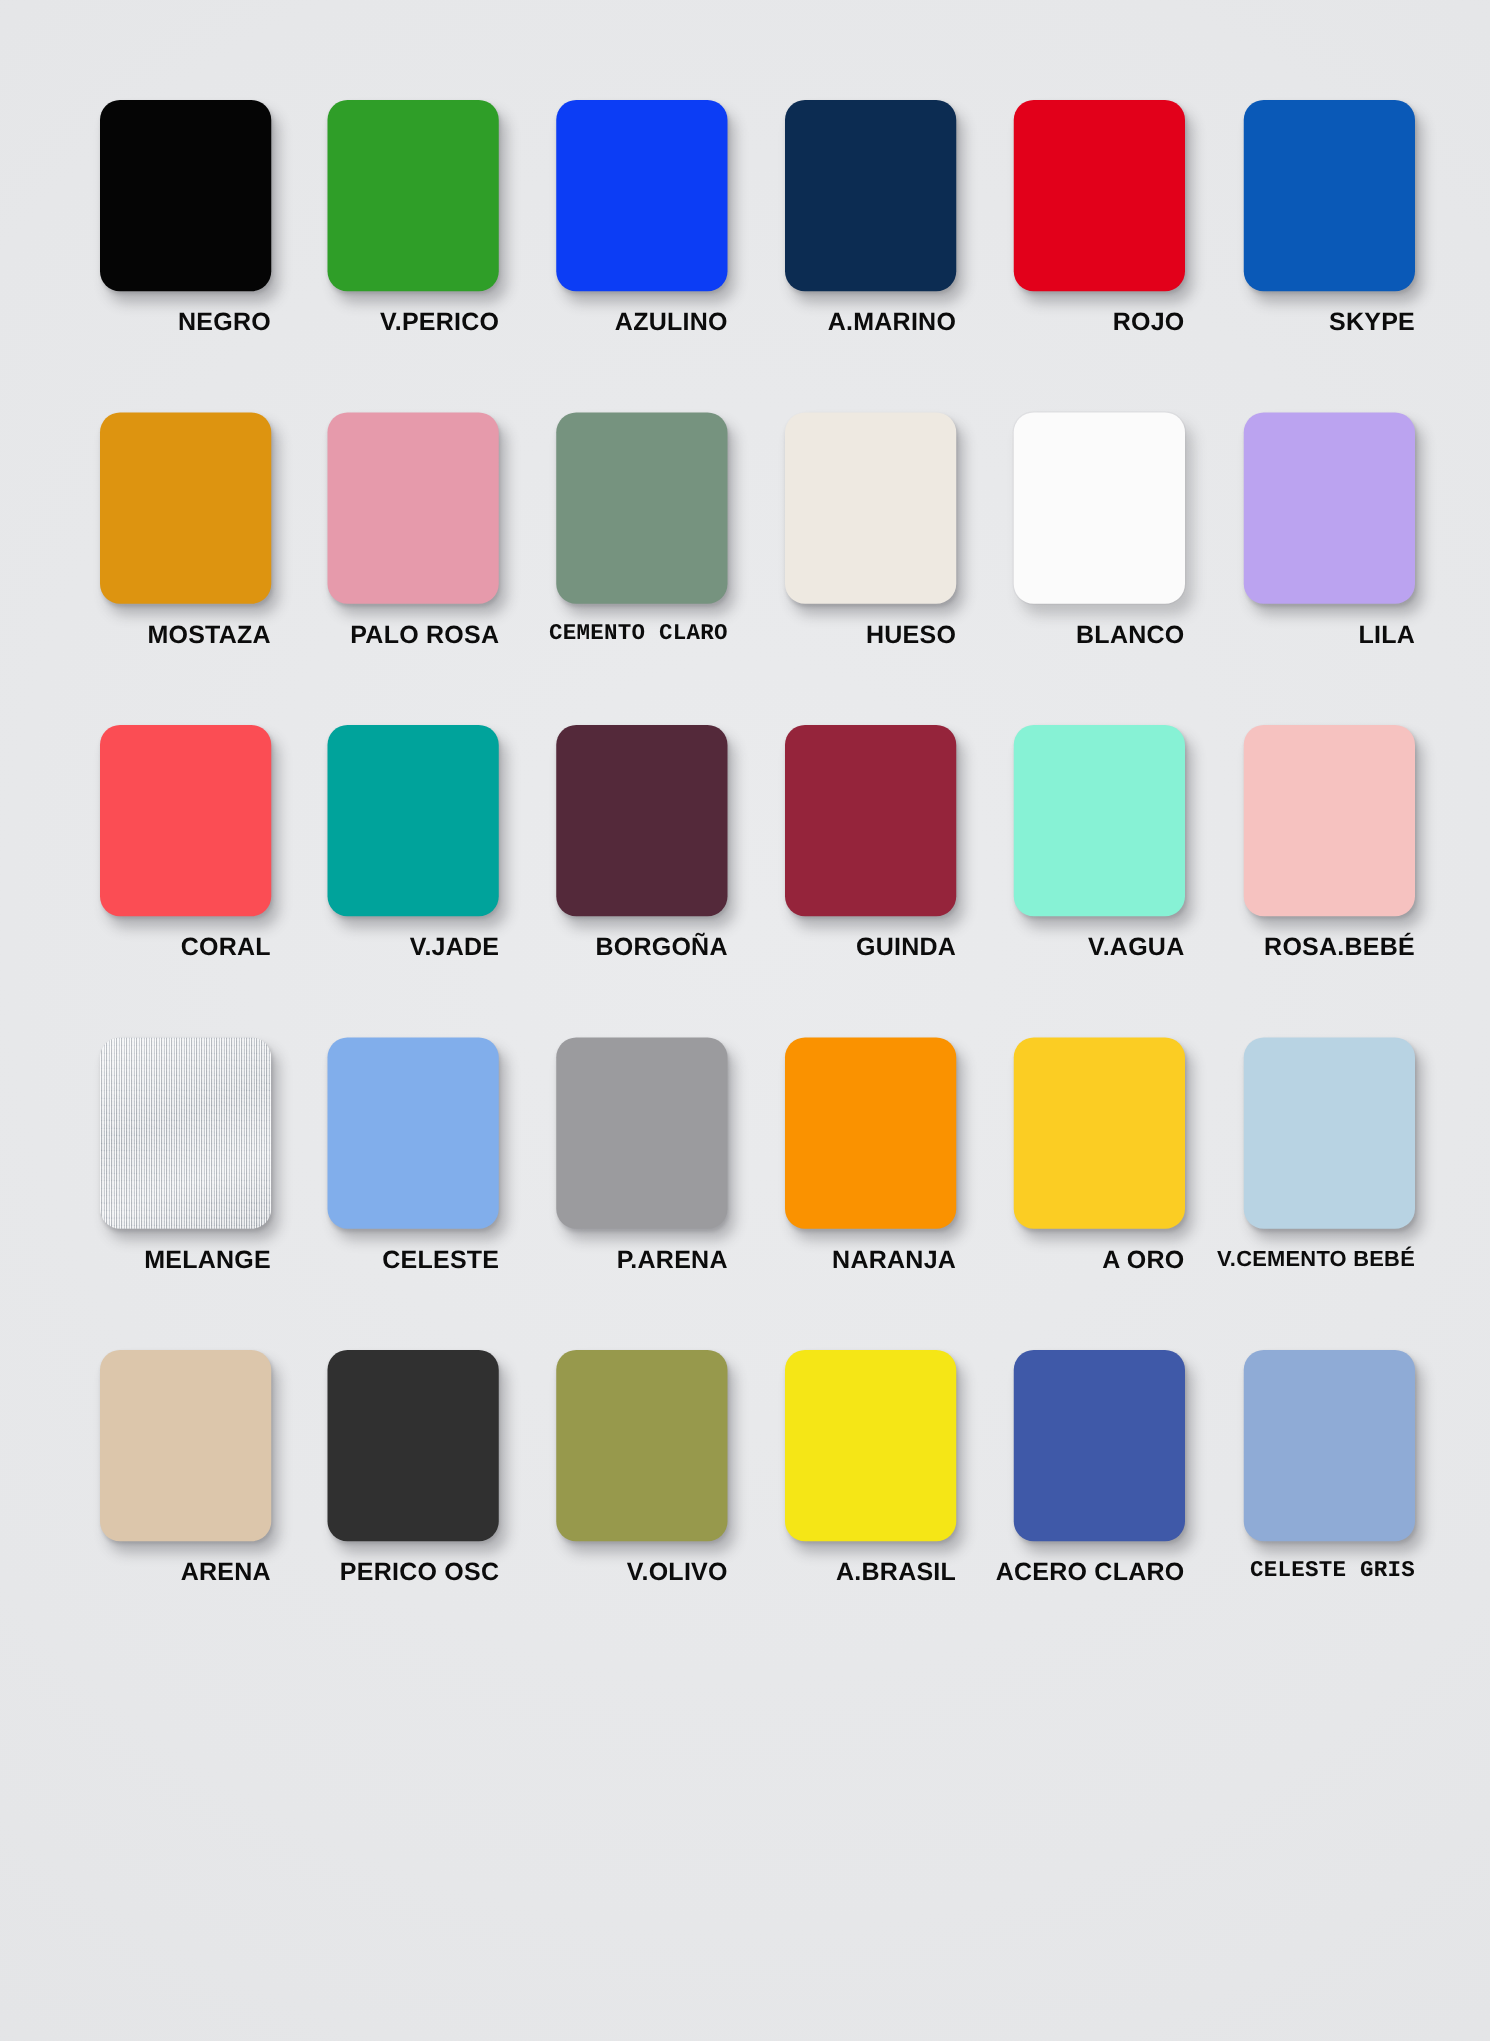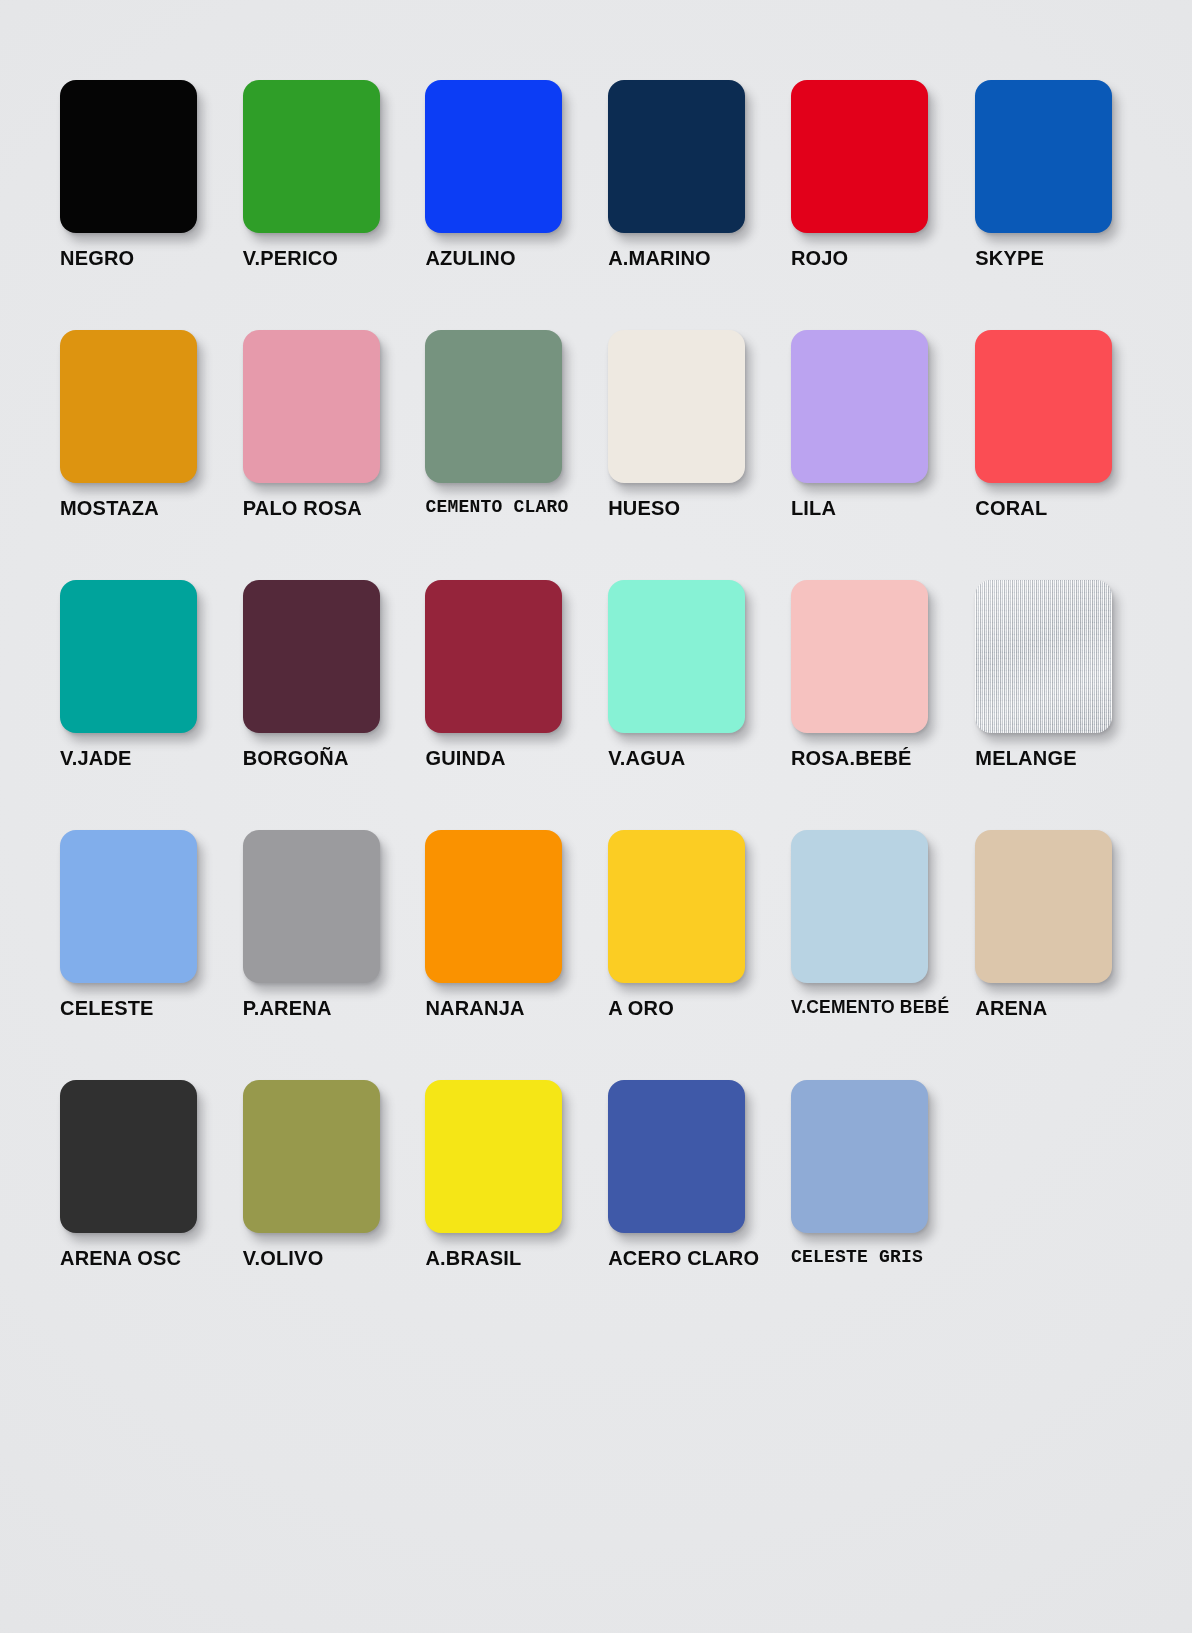--- a/index.html
+++ b/index.html
@@ -43,7 +43,7 @@
   .swatch-cell {
     display: flex;
     flex-direction: column;
-    align-items: flex-start;
+    align-items: flex-end;
     height: 250px;
     padding-top: 8px;
   }

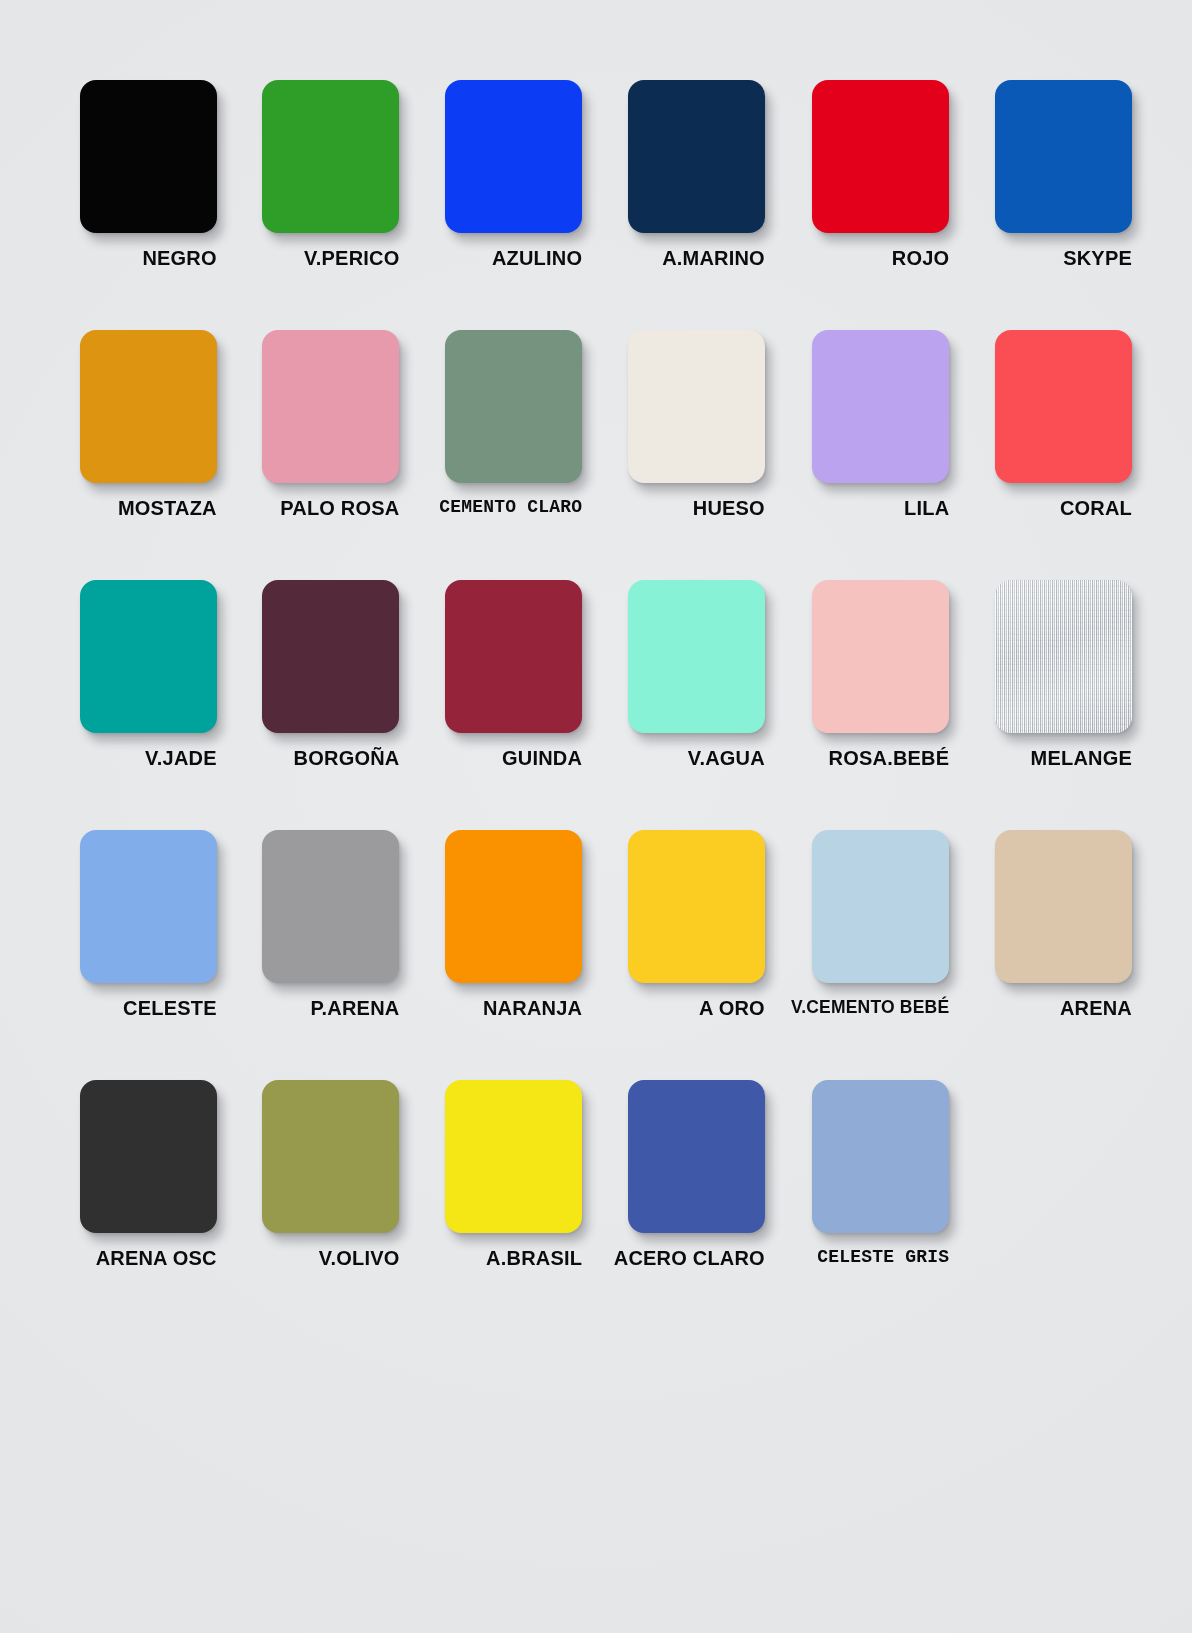--- a/index.html
+++ b/index.html
@@ -149,6 +149,10 @@
         <div class="swatch-label">HUESO</div>
       </div>
       <div class="swatch-cell">
+        <div class="swatch-chip is-white" style="background-color: rgb(251, 251, 251);"></div>
+        <div class="swatch-label">BLANCO</div>
+      </div>
+      <div class="swatch-cell">
         <div class="swatch-chip" style="background-color: rgb(187, 163, 240);"></div>
         <div class="swatch-label">LILA</div>
       </div>

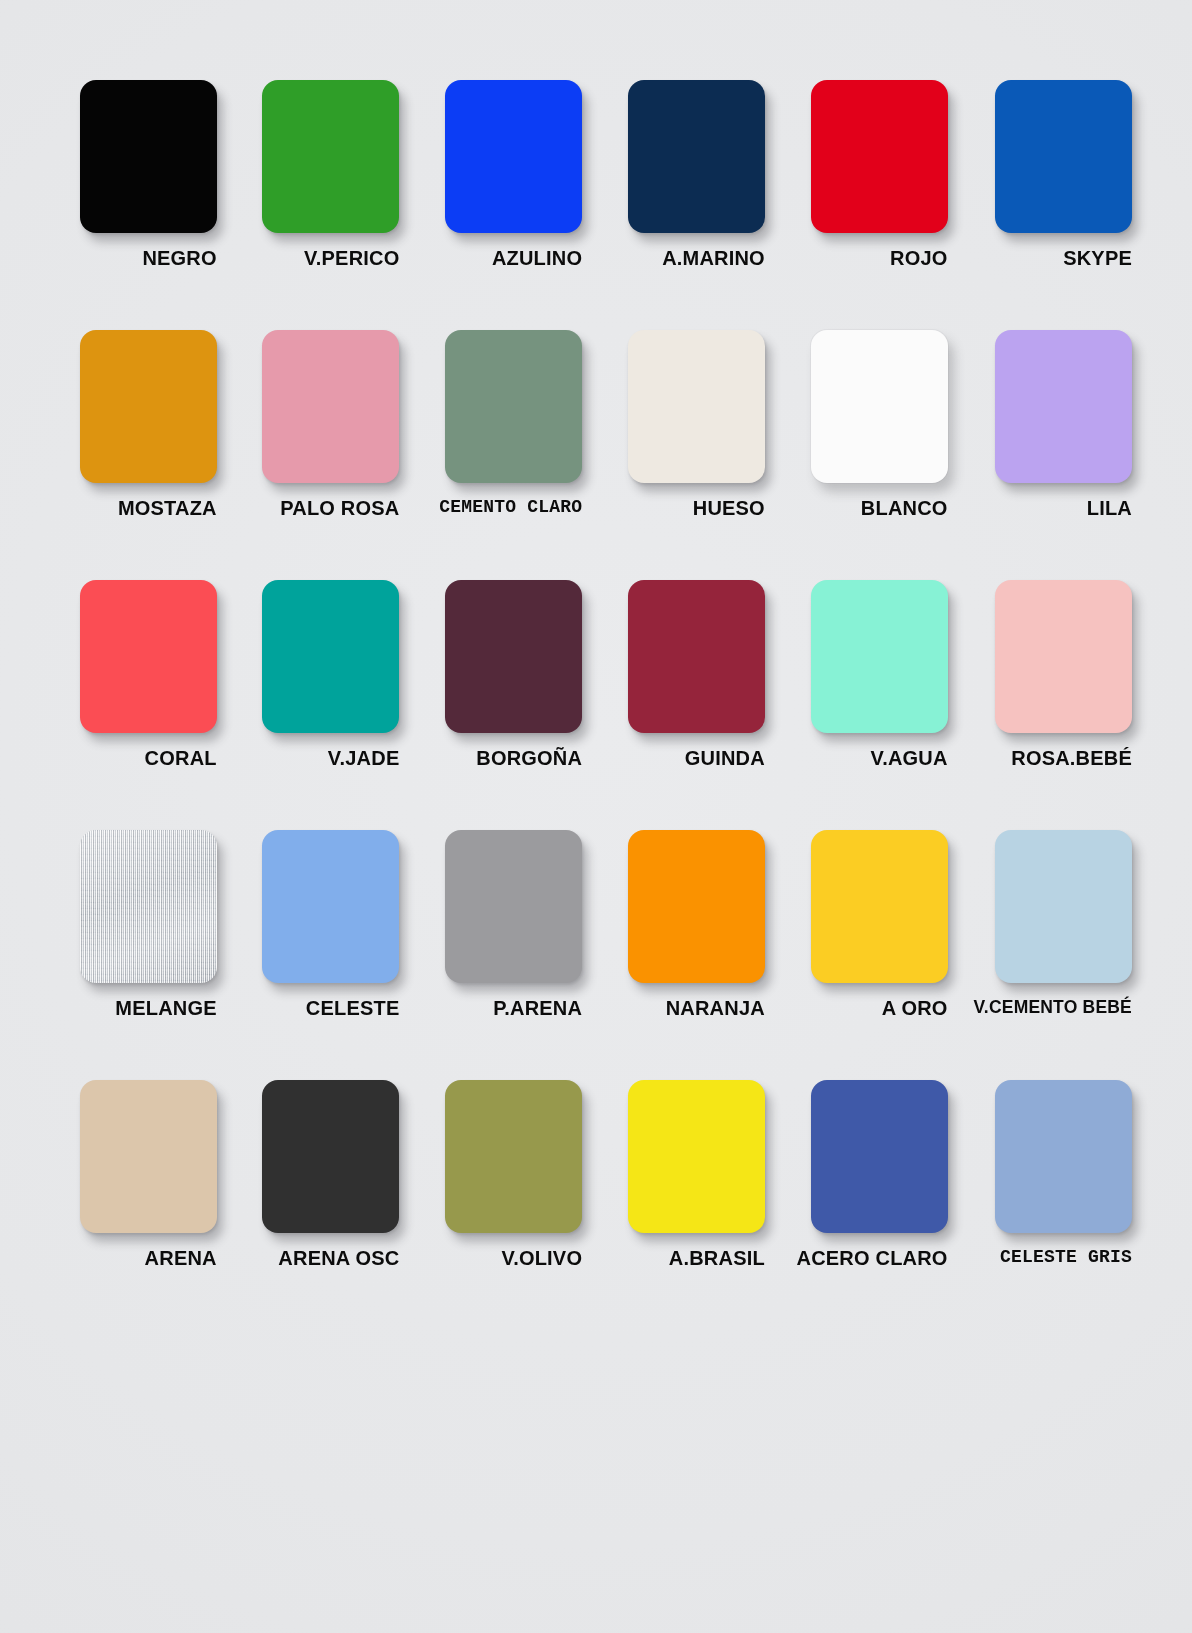--- a/index.html
+++ b/index.html
@@ -210,7 +210,7 @@
       </div>
       <div class="swatch-cell">
         <div class="swatch-chip" style="background-color: rgb(48, 48, 48);"></div>
-        <div class="swatch-label">ARENA OSC</div>
+        <div class="swatch-label">PERICO OSC</div>
       </div>
       <div class="swatch-cell">
         <div class="swatch-chip" style="background-color: rgb(151, 153, 76);"></div>

